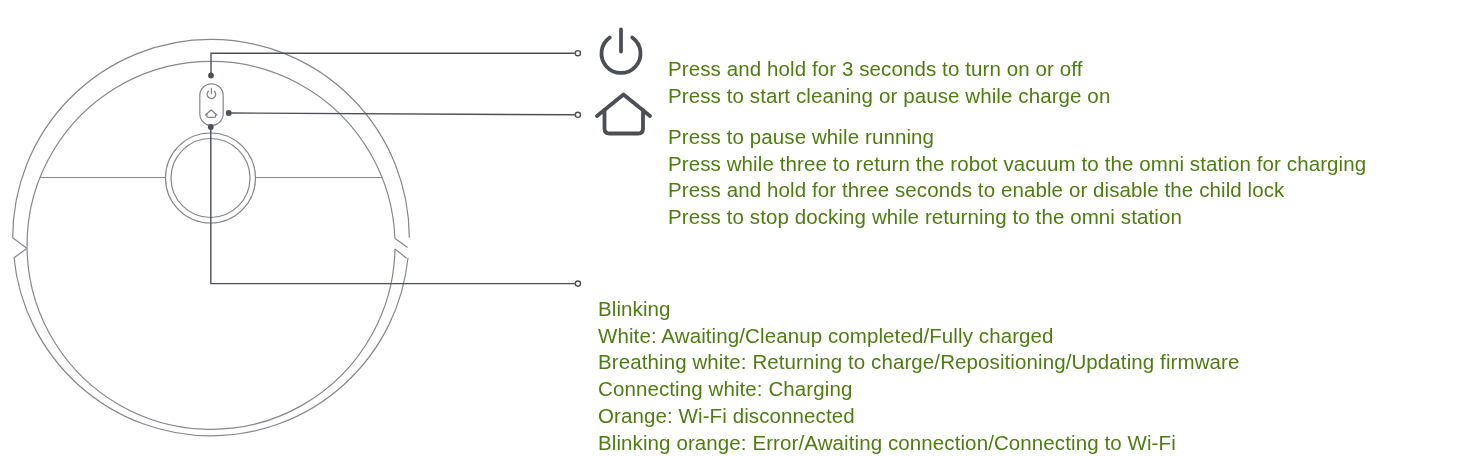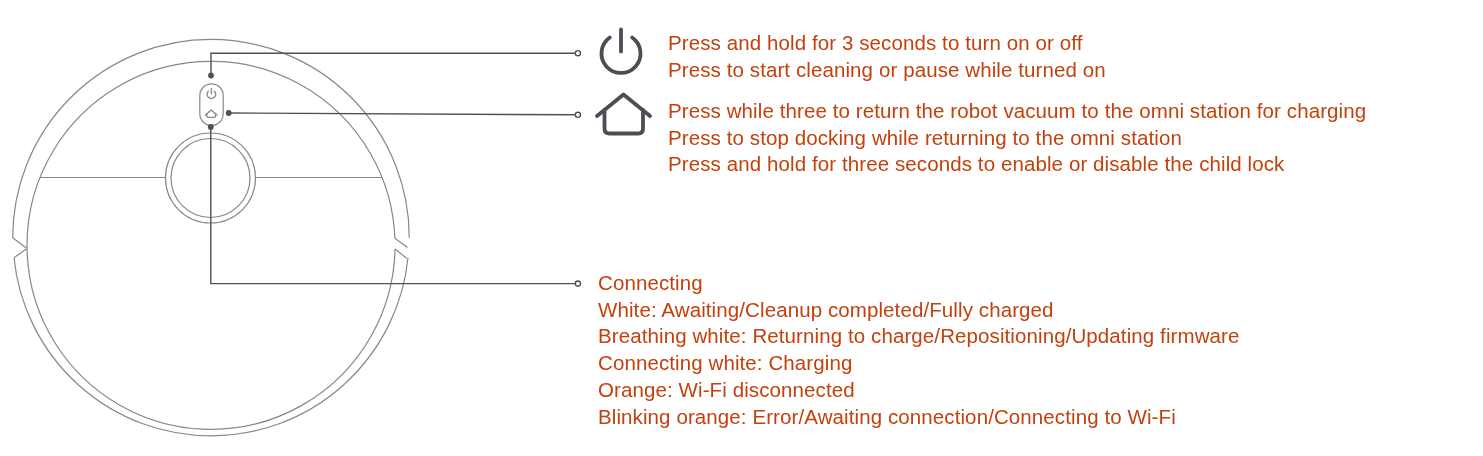--- a/index.html
+++ b/index.html
@@ -17,11 +17,12 @@
   }
   .instr {
     position: absolute;
-    color: #c2410c;
+    color: #4d7c0f;
     font-size: 20.5px;
     line-height: 26.7px;
     letter-spacing: 0.1px;
     white-space: nowrap;
+    margin-top: 26px;
   }
   #power-text     { left: 668px; top: 30px; }
   #home-text      { left: 668px; top: 98px; }

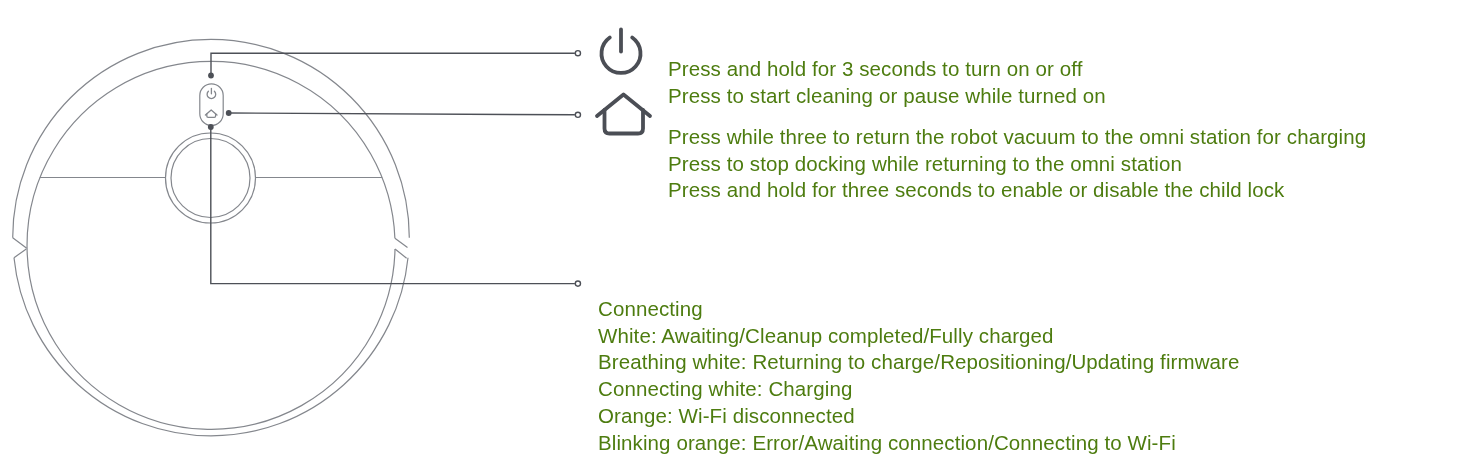--- a/index.html
+++ b/index.html
@@ -91,7 +91,7 @@
 
   <div class="instr" id="power-text">
     <div>Press and hold for 3 seconds to turn on or off</div>
-    <div>Press to start cleaning or pause while turned on</div>
+    <div>Press to start cleaning or pause while charge on</div>
   </div>
 
   <div class="instr" id="home-text">

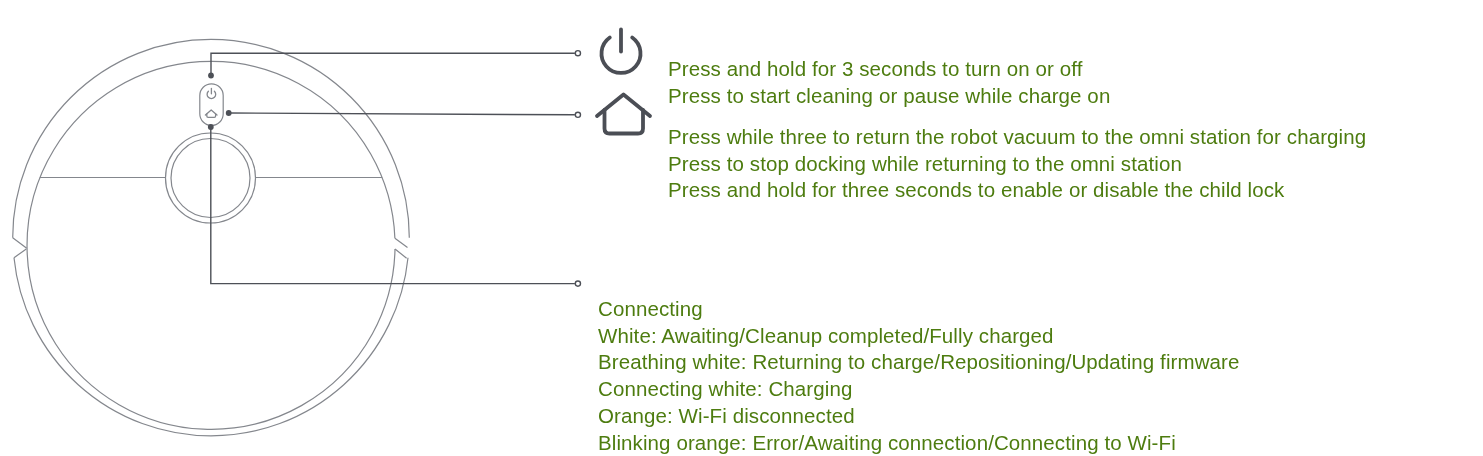--- a/index.html
+++ b/index.html
@@ -95,6 +95,7 @@
   </div>
 
   <div class="instr" id="home-text">
+    <div>Press to pause while running</div>
     <div>Press while three to return the robot vacuum to the omni station for charging</div>
     <div>Press to stop docking while returning to the omni station</div>
     <div>Press and hold for three seconds to enable or disable the child lock</div>

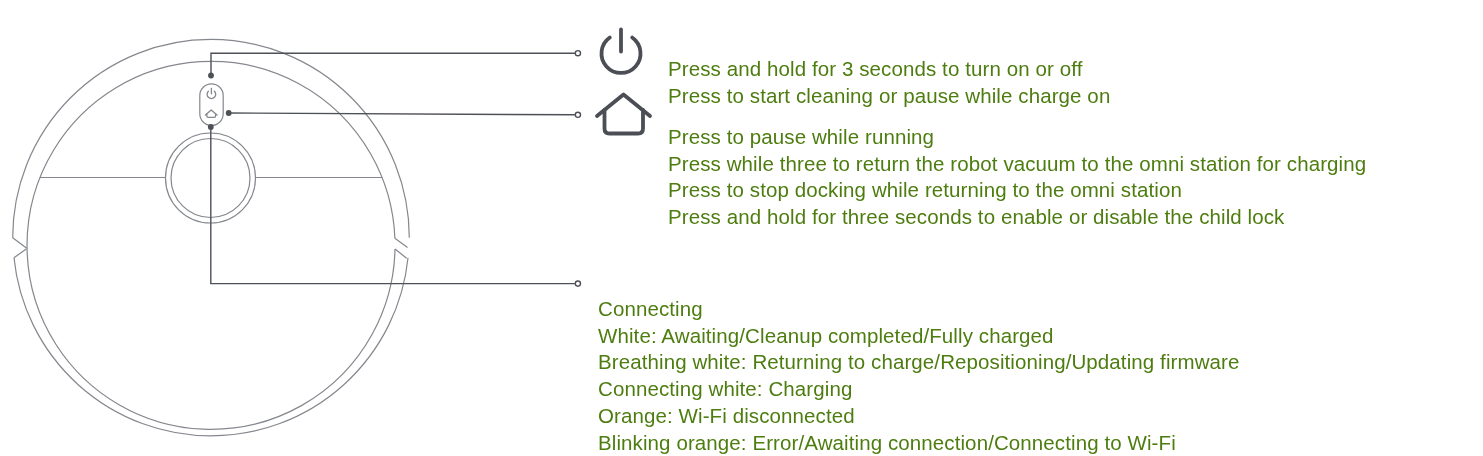--- a/index.html
+++ b/index.html
@@ -97,8 +97,8 @@
   <div class="instr" id="home-text">
     <div>Press to pause while running</div>
     <div>Press while three to return the robot vacuum to the omni station for charging</div>
+    <div>Press and hold for three seconds to enable or disable the child lock</div>
     <div>Press to stop docking while returning to the omni station</div>
-    <div>Press and hold for three seconds to enable or disable the child lock</div>
   </div>
 
   <div class="instr" id="indicator-text">

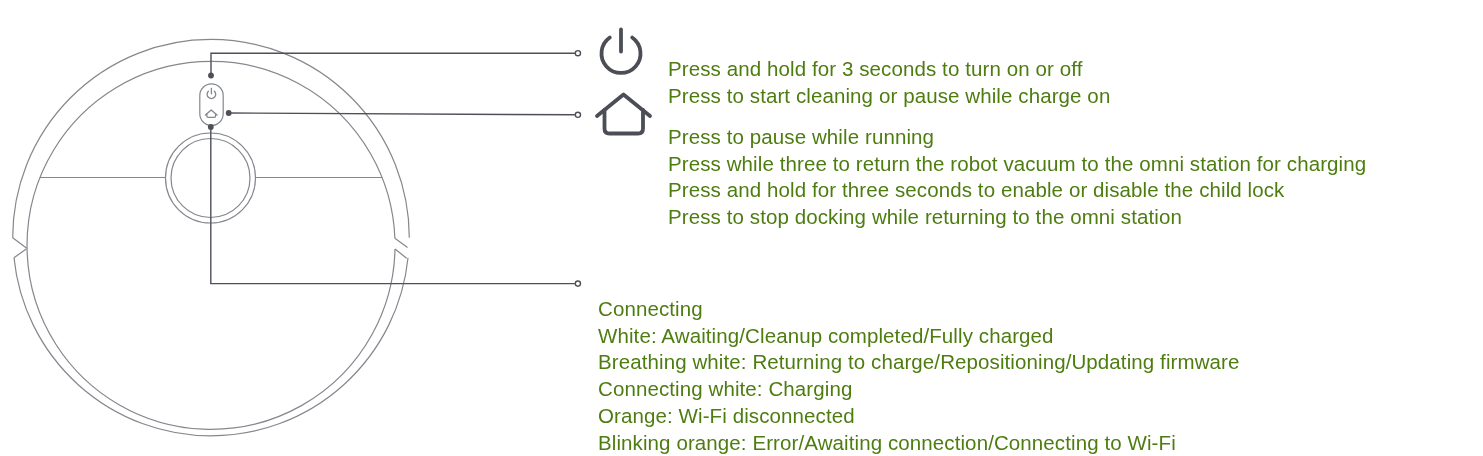--- a/index.html
+++ b/index.html
@@ -102,7 +102,7 @@
   </div>
 
   <div class="instr" id="indicator-text">
-    <div>Connecting</div>
+    <div>Blinking</div>
     <div>White: Awaiting/Cleanup completed/Fully charged</div>
     <div>Breathing white: Returning to charge/Repositioning/Updating firmware</div>
     <div>Connecting white: Charging</div>

